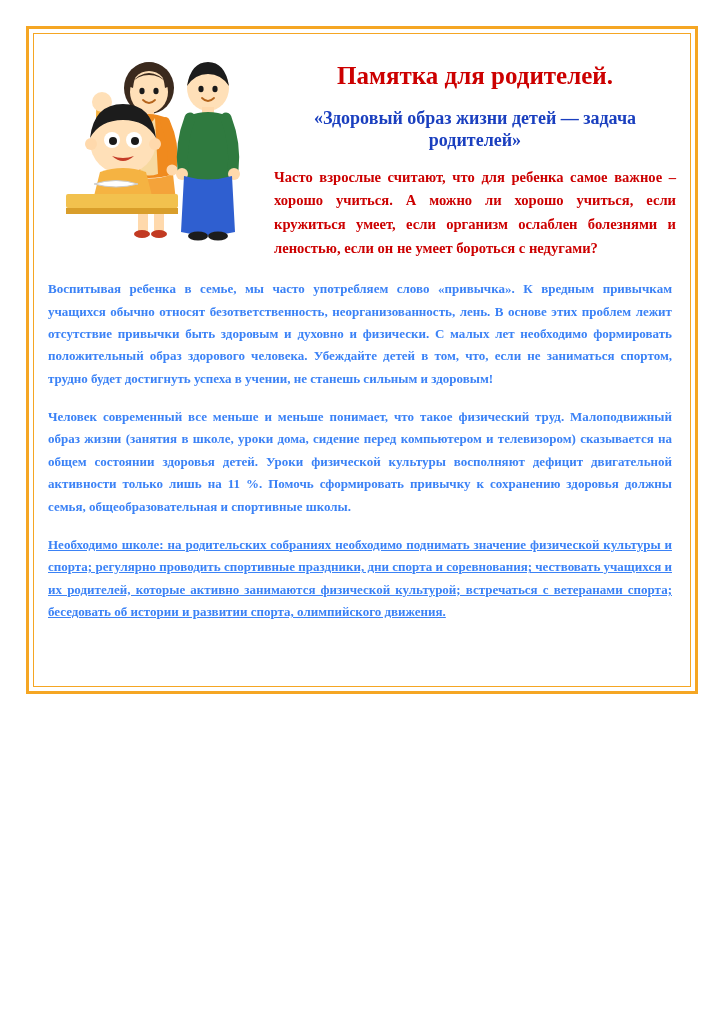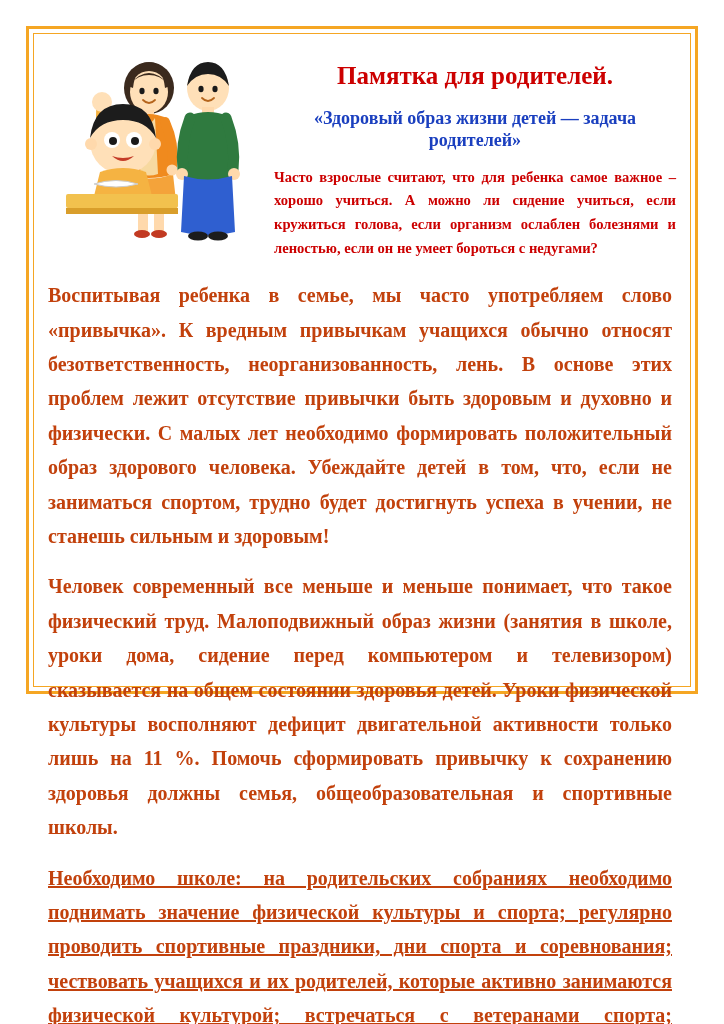--- a/index.html
+++ b/index.html
@@ -198,7 +198,7 @@
       <div class="head-text">
         <h1 class="title">Памятка для родителей.</h1>
         <h2 class="subtitle">«Здоровый образ жизни детей — задача родителей»</h2>
-        <p class="intro">Часто взрослые считают, что для ребенка самое важное – хорошо учиться. А можно ли сидение учиться, если кружиться голова, если организм ослаблен болезнями и леностью, если он не умеет бороться с недугами?</p>
+        <p class="intro">Часто взрослые считают, что для ребенка самое важное – хорошо учиться. А можно ли хорошо учиться, если кружиться умеет, если организм ослаблен болезнями и леностью, если он не умеет бороться с недугами?</p>
       </div>
     </div>
 

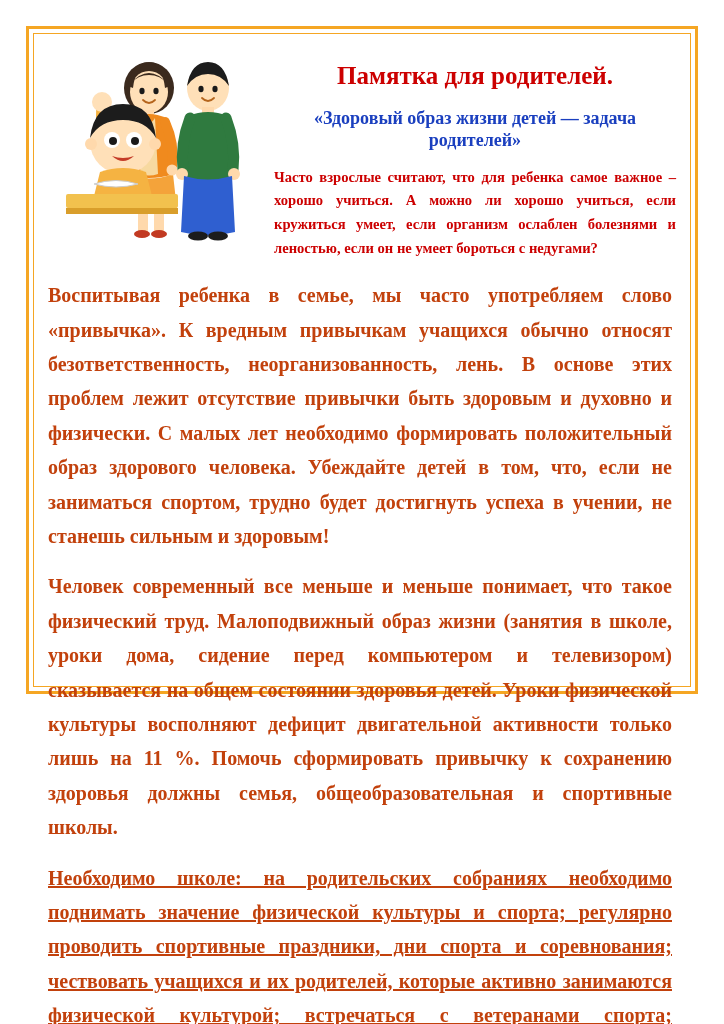--- a/index.html
+++ b/index.html
@@ -87,9 +87,9 @@
     margin: 0;
   }
   .body-par {
-    color: #c2410c;
-    font-weight: bold;
-    font-size: 20px;
+    color: #3b82f6;
+    font-weight: bold;
+    font-size: 13px;
     line-height: 1.72;
     text-align: justify;
     margin: 0 4px 16px 0;

